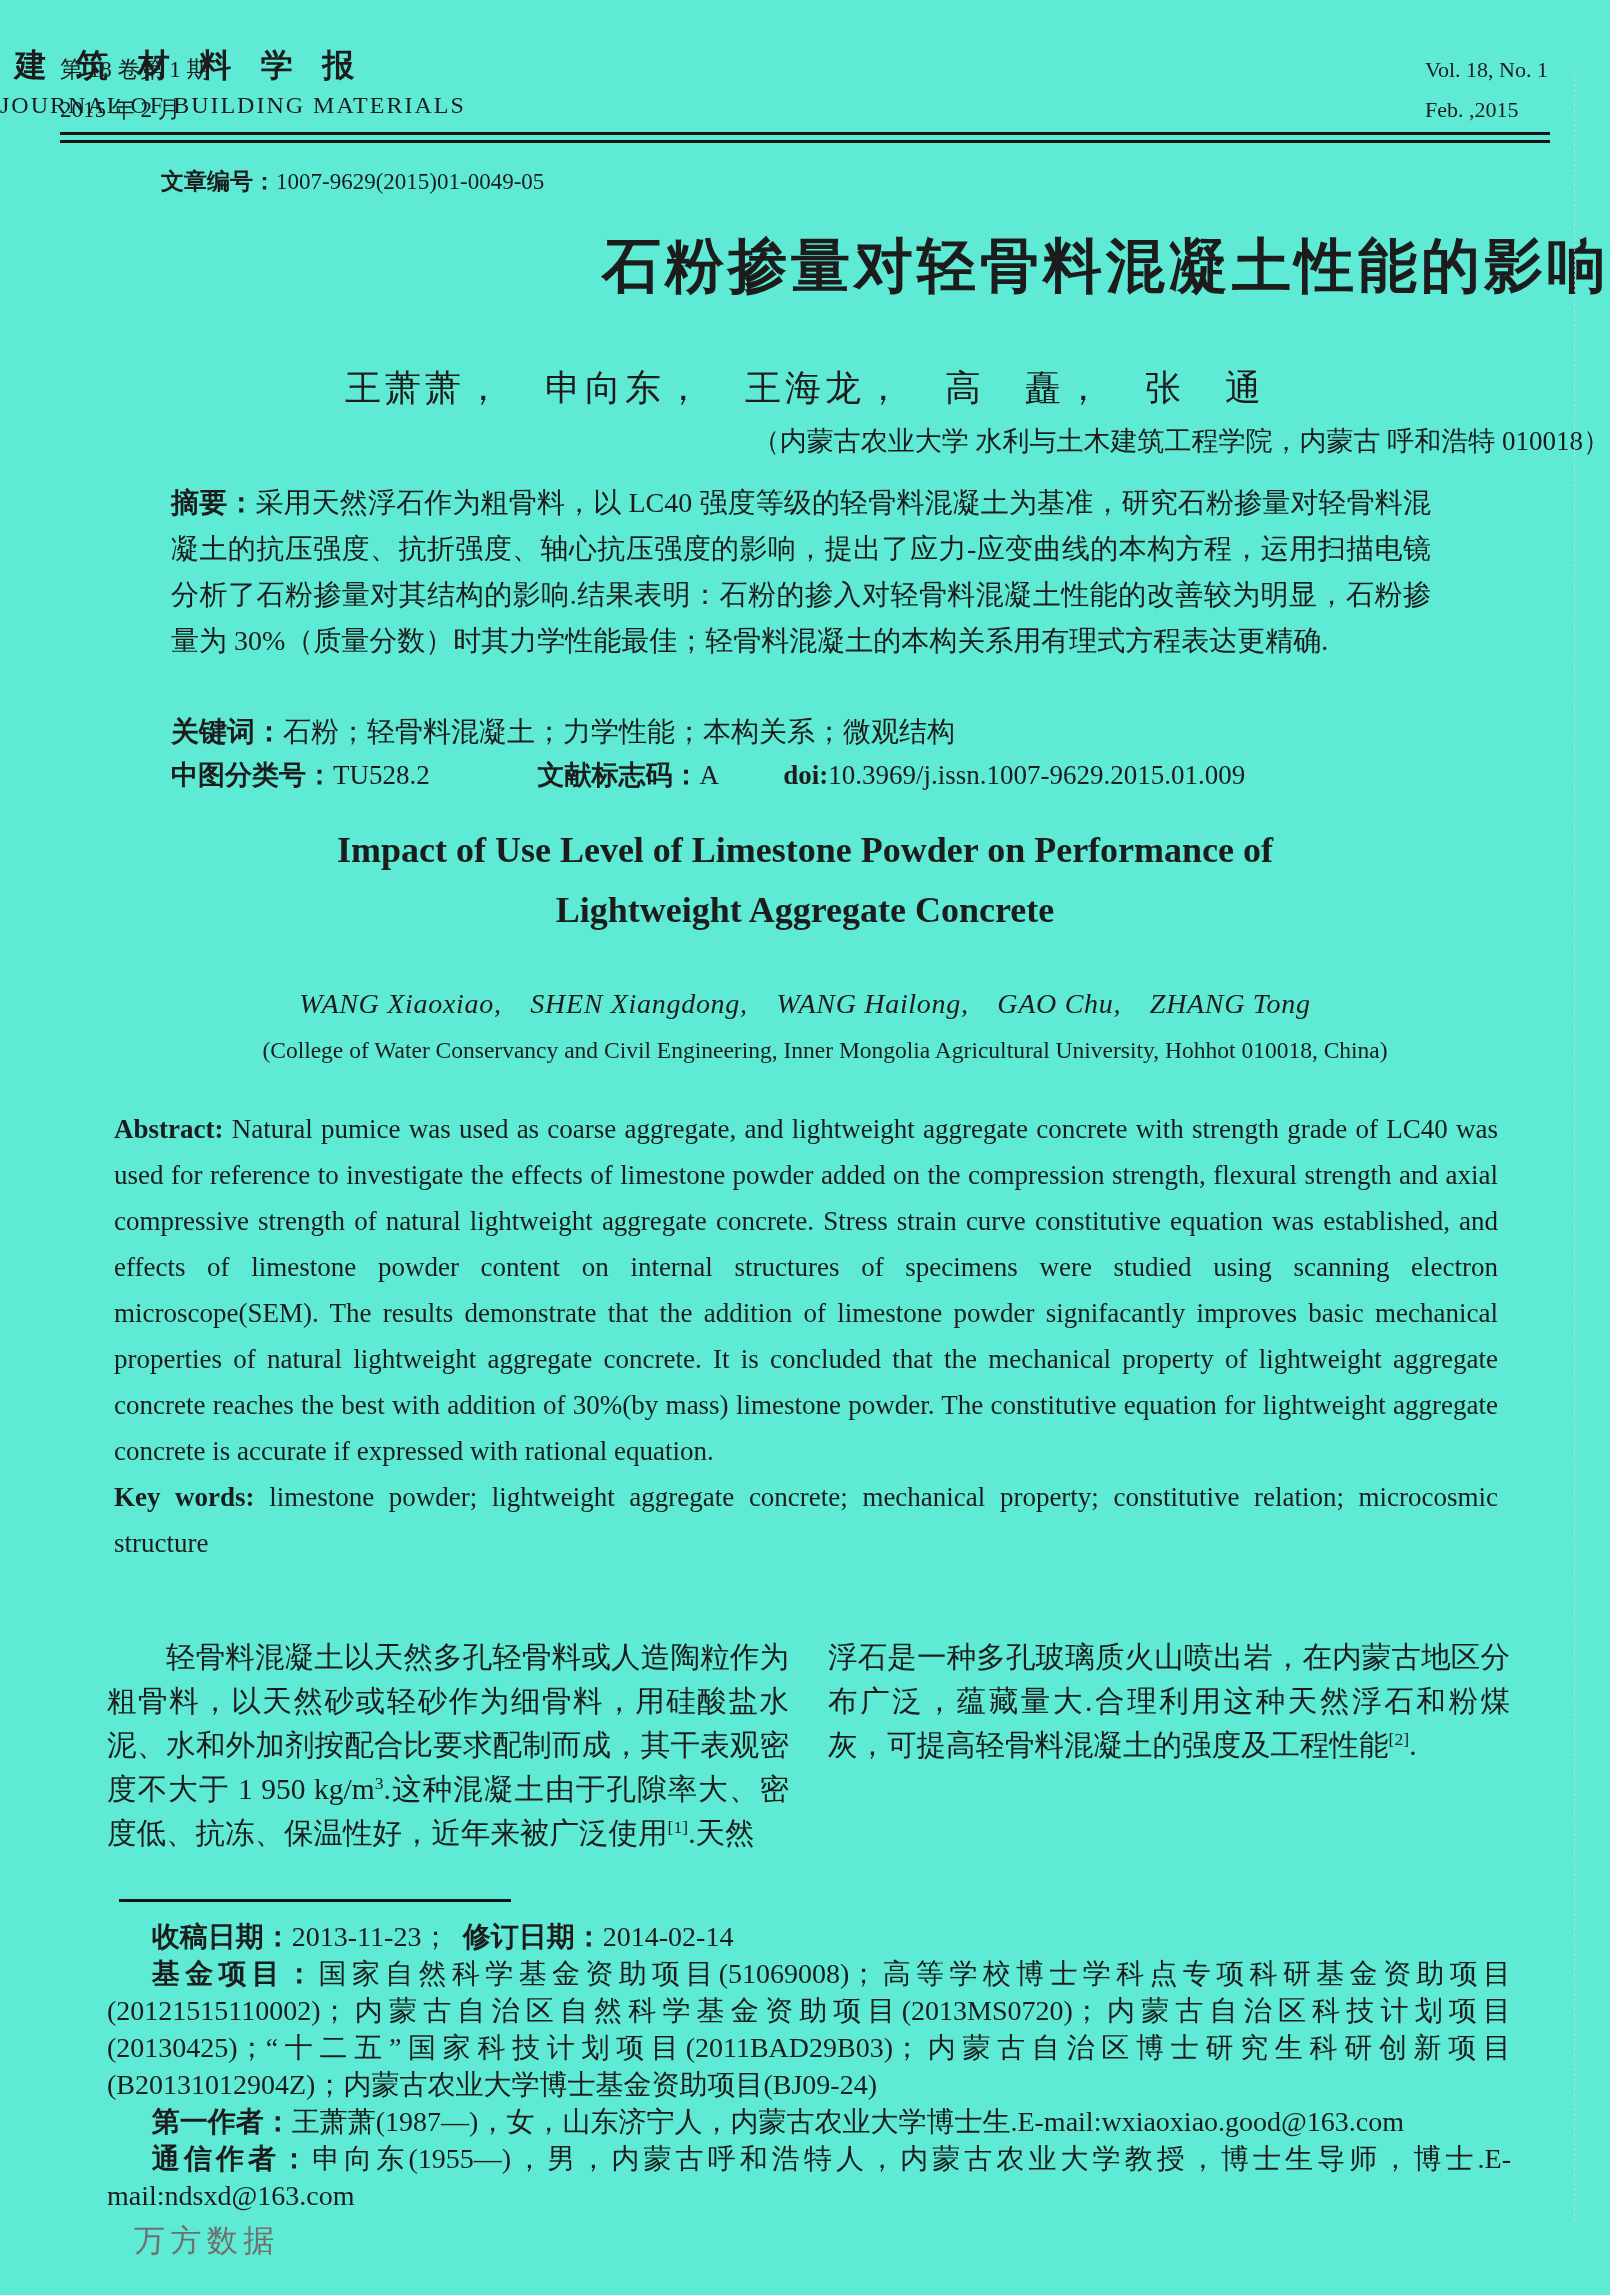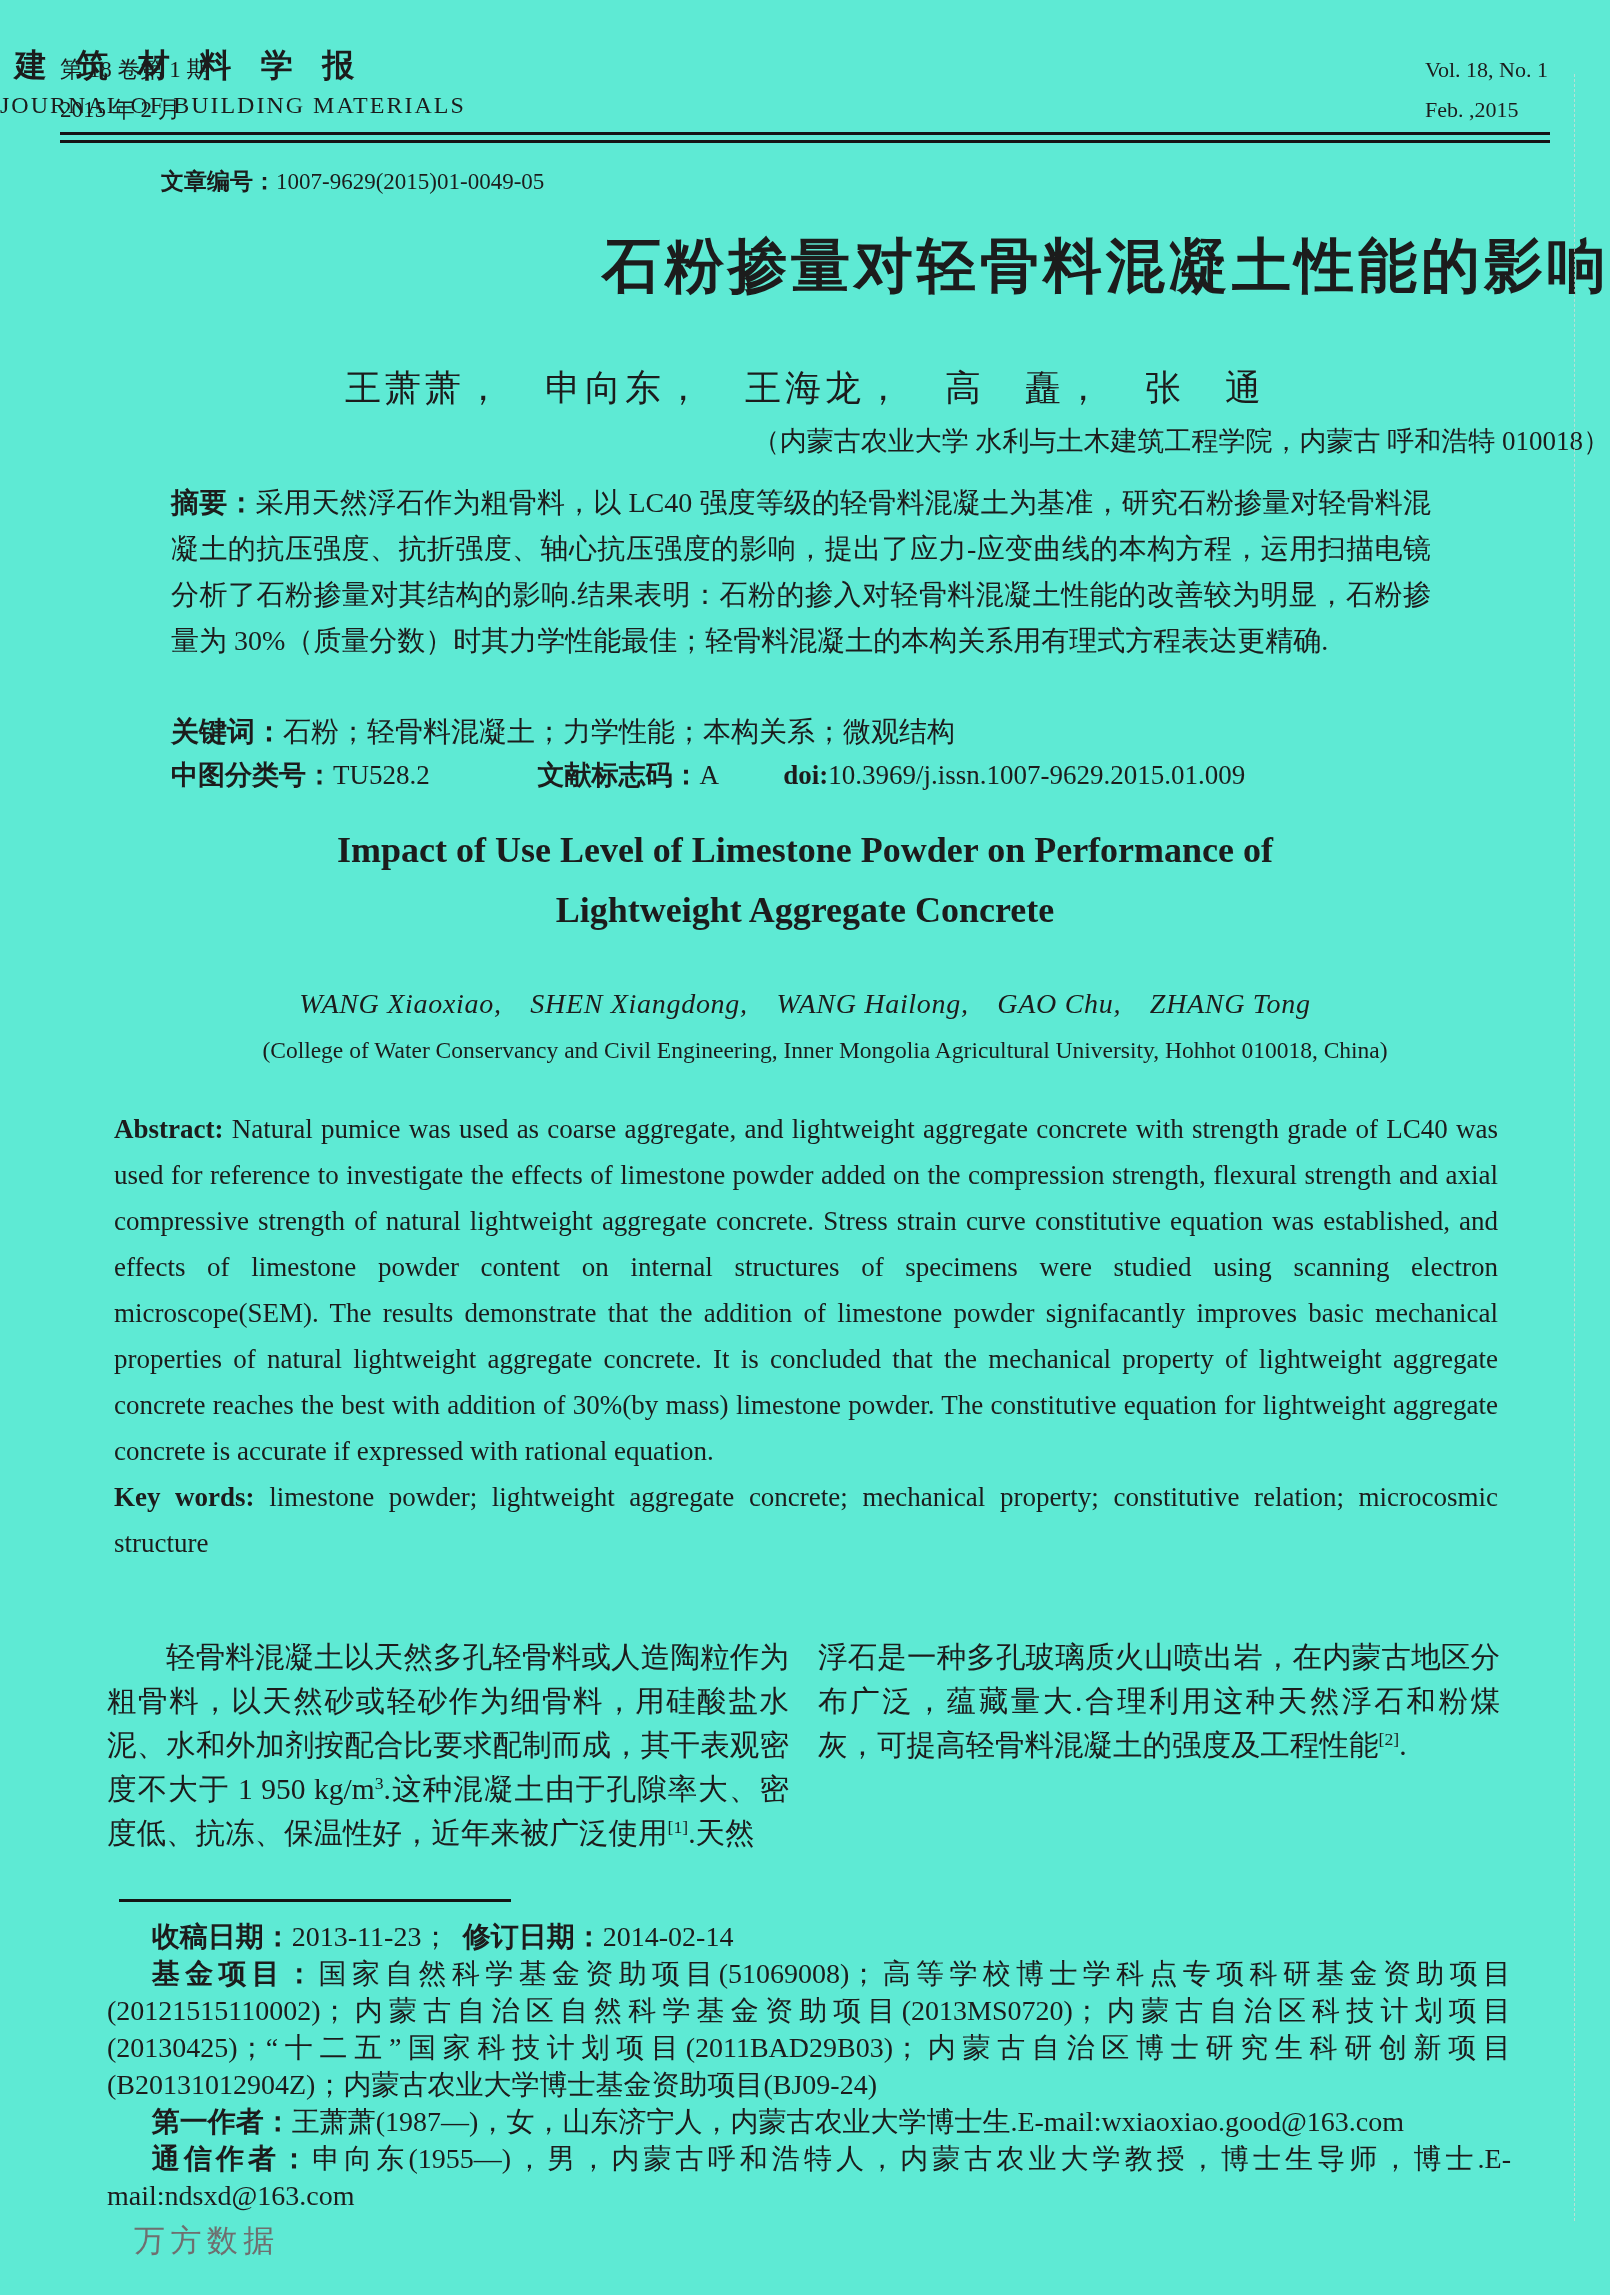--- a/index.html
+++ b/index.html
@@ -39,7 +39,7 @@
   .abstract-en{top:1106px;left:114px;width:1384px;font-size:27px;line-height:46px;text-align:justify;}
   .abstract-en p{margin:0;}
   
-  .columns{top:1635px;left:107px;width:1404px;display:flex;gap:29px;font-size:29.5px;line-height:44px;text-align:justify;}
+  .columns{top:1635px;left:107px;width:1404px;display:flex;gap:39px;font-size:29.5px;line-height:44px;text-align:justify;}
   .col{width:682px;}
   .col p{margin:0;}
   .col p.indent{text-indent:2em;}

